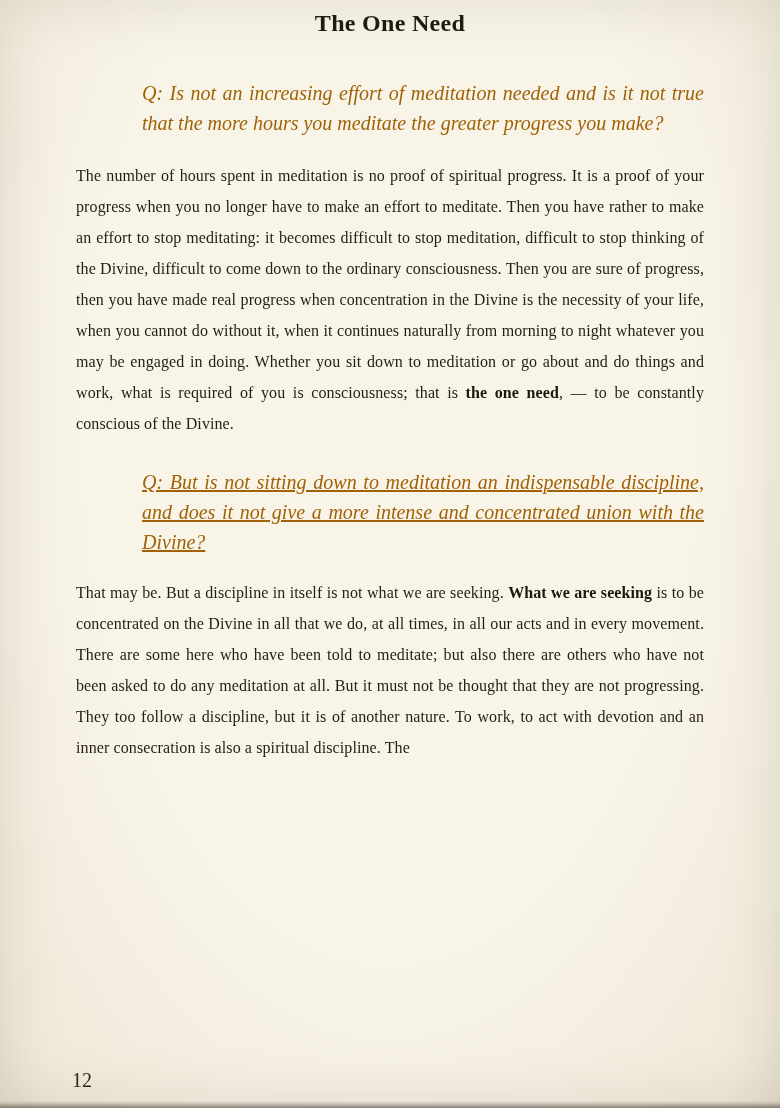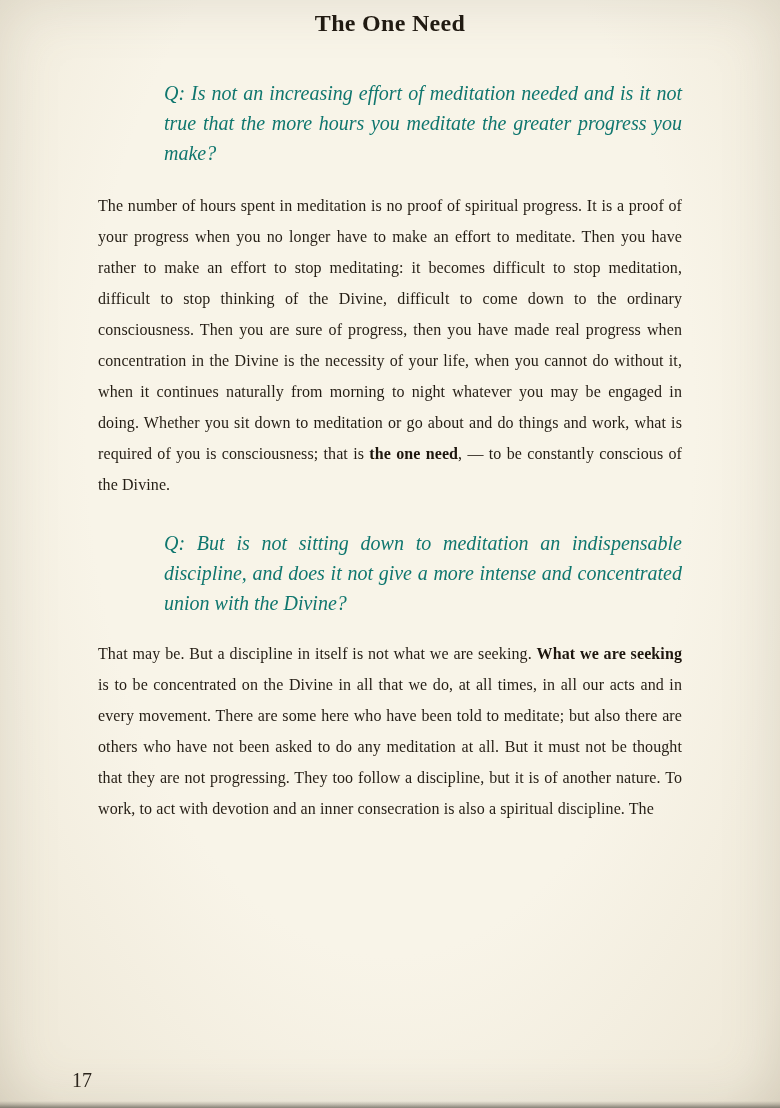--- a/index.html
+++ b/index.html
@@ -18,7 +18,7 @@
   .page {
     position: absolute;
     inset: 0;
-    padding: 0 98px;
+    padding: 0 76px;
     box-sizing: border-box;
   }
   .title {

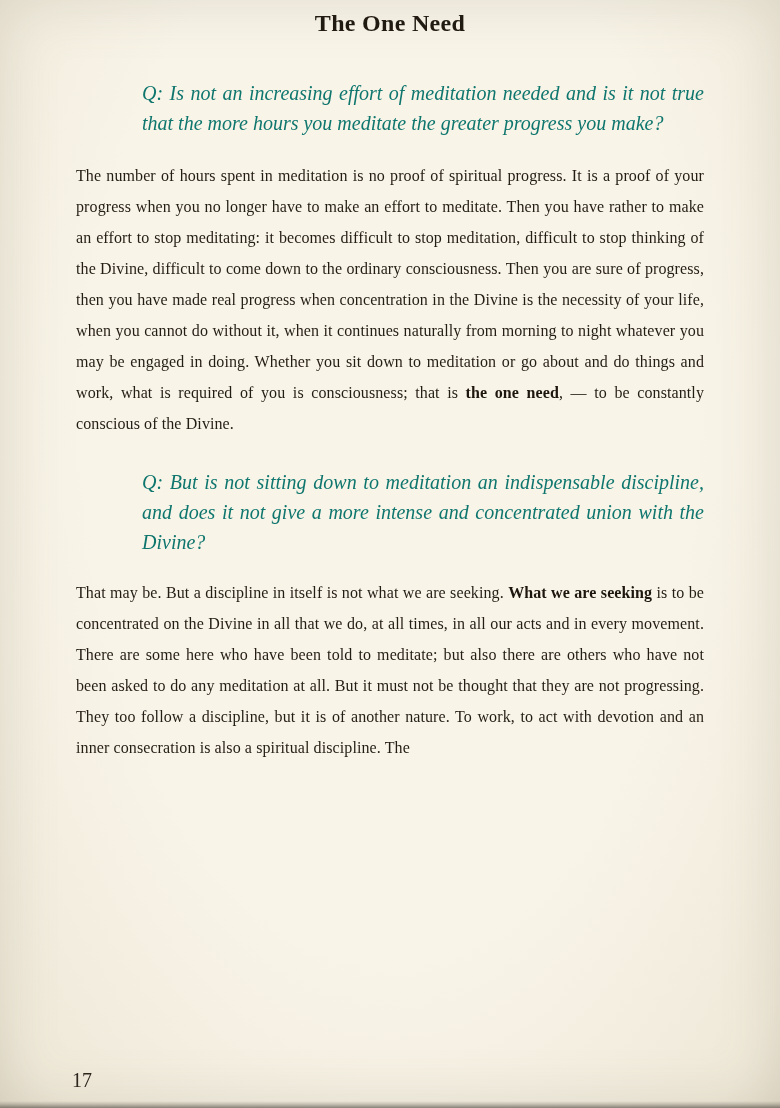--- a/index.html
+++ b/index.html
@@ -37,7 +37,7 @@
     font-size: 20px;
     line-height: 30px;
     text-align: justify;
-    color: #0f766e;
+    color: #a16207;
   }
   .q1 { margin-top: 38px; }
   .q2 { margin-top: 28px; }

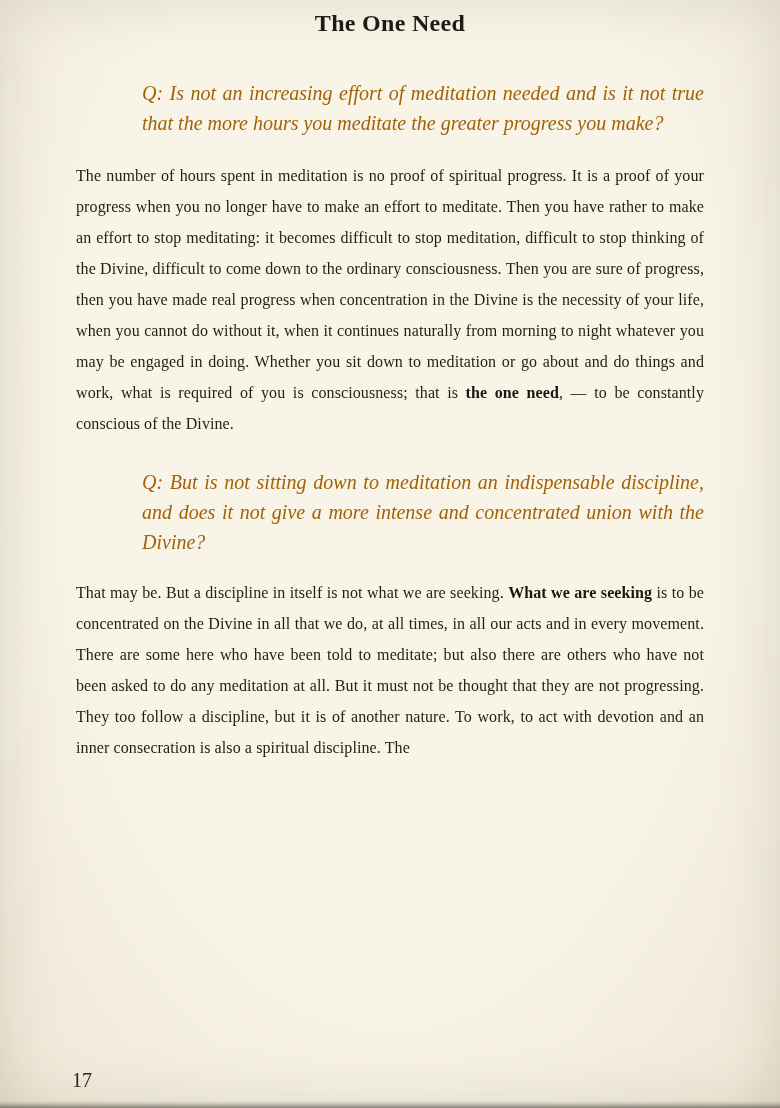--- a/index.html
+++ b/index.html
@@ -40,7 +40,7 @@
     color: #a16207;
   }
   .q1 { margin-top: 38px; }
-  .q2 { margin-top: 28px; }
+  .q2 { margin-top: 28px; text-decoration: underline; }
   .body-para {
     margin: 0;
     font-size: 16px;

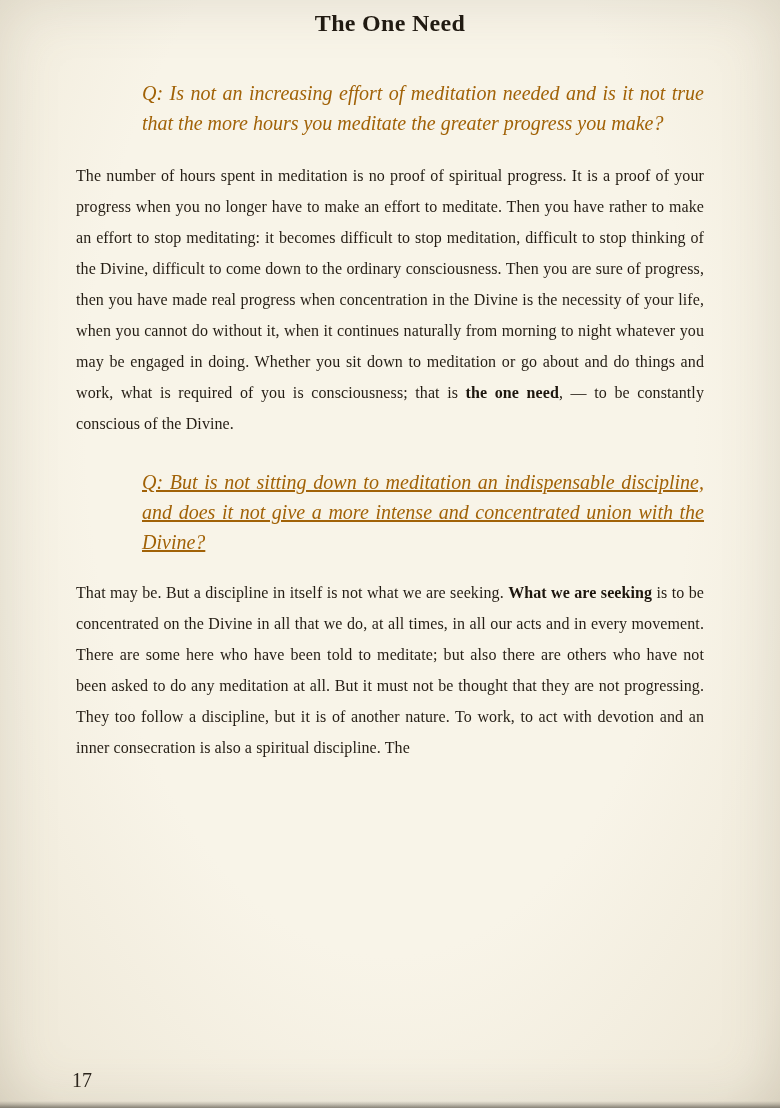--- a/index.html
+++ b/index.html
@@ -92,7 +92,7 @@
 
   <p class="body-para p2"><span>That may be. But a discipline in itself is not what we are seeking. </span><b>What we are seeking</b><span> is to be concentrated on the Divine in all that we do, at all times, in all our acts and in every movement. There are some here who have been told to meditate; but also there are others who have not been asked to do any meditation at all. But it must not be thought that they are not progressing. They too follow a discipline, but it is of another nature. To work, to act with devotion and an inner consecration is also a spiritual discipline. The</span></p>
 
-  <div class="page-number">17</div>
+  <div class="page-number">12</div>
 
 </div>
 

